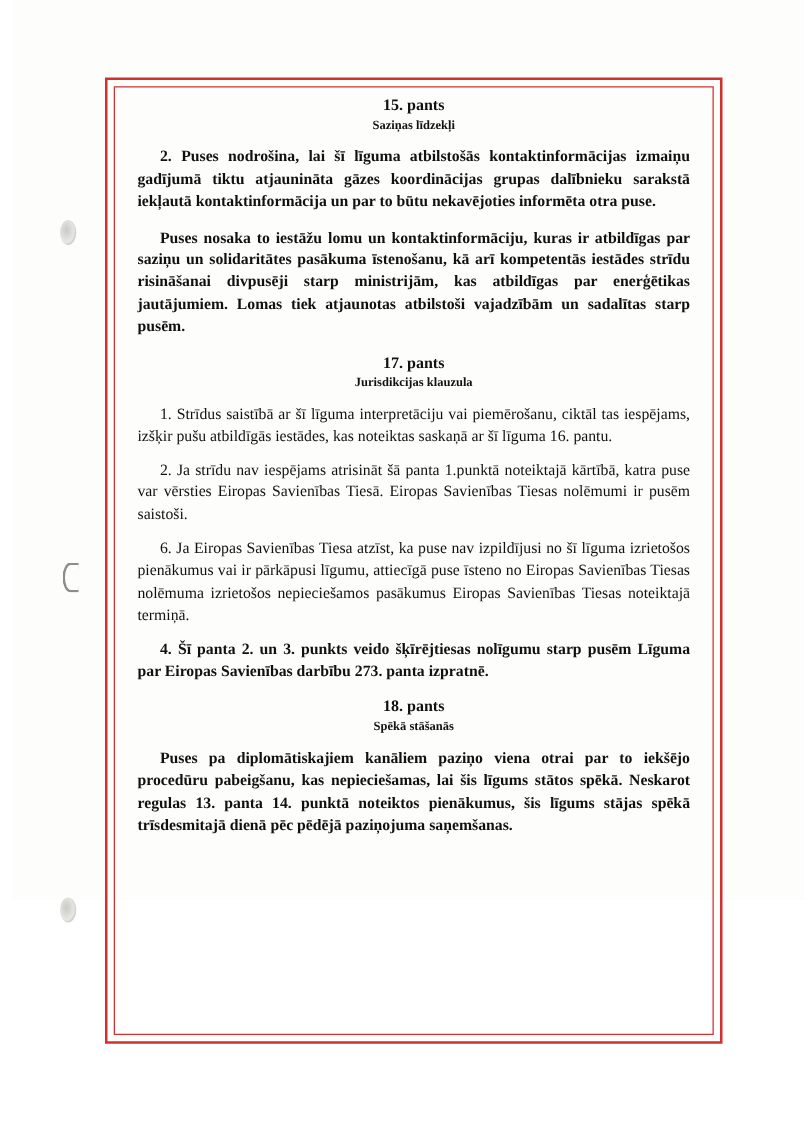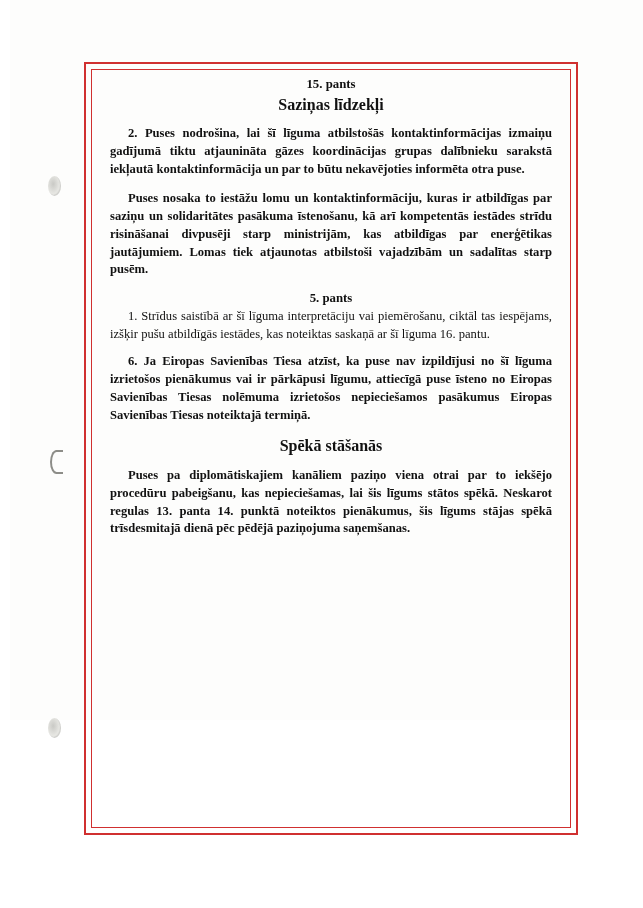--- a/index.html
+++ b/index.html
@@ -92,7 +92,7 @@
   .art-title {
     text-align: center;
     font-weight: bold;
-    font-size: 16px;
+    font-size: 10px;
     margin: 0 0 9px 0;
     line-height: 1.4;
   }

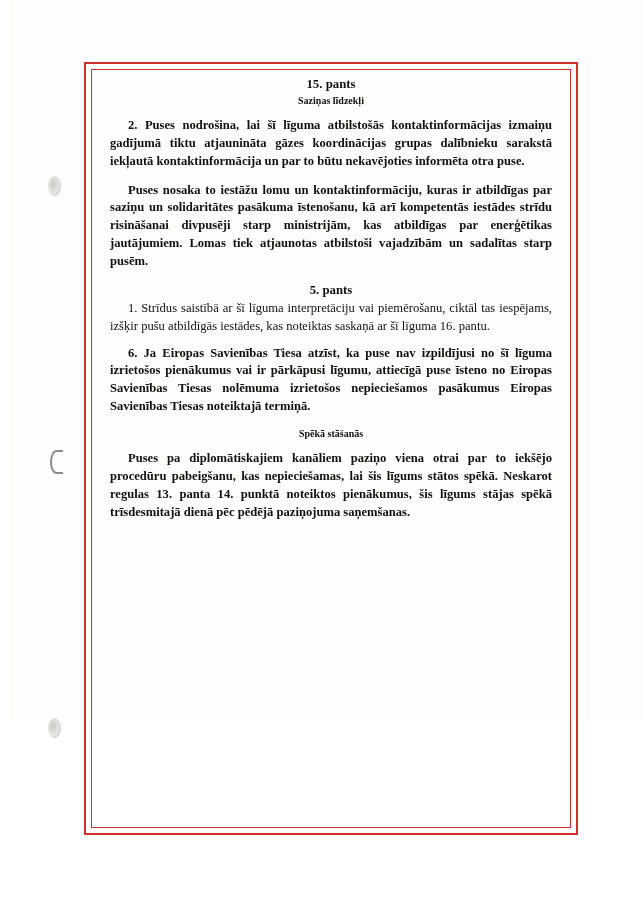--- a/index.html
+++ b/index.html
@@ -132,7 +132,7 @@
     </div>
 
     <div class="sect">
-      <div class="art-head">5. pants</div>
+      <div class="art-head">17. pants</div>
       <p class="para">1. Strīdus saistībā ar šī līguma interpretāciju vai piemērošanu, ciktāl tas iespējams, izšķir pušu atbildīgās iestādes, kas noteiktas saskaņā ar šī līguma 16. pantu.</p>
       <p class="para">6. Ja Eiropas Savienības Tiesa atzīst, ka puse nav izpildījusi no šī līguma izrietošos pienākumus vai ir pārkāpusi līgumu, attiecīgā puse īsteno no Eiropas Savienības Tiesas nolēmuma izrietošos nepieciešamos pasākumus Eiropas Savienības Tiesas noteiktajā termiņā.</p>
     </div>

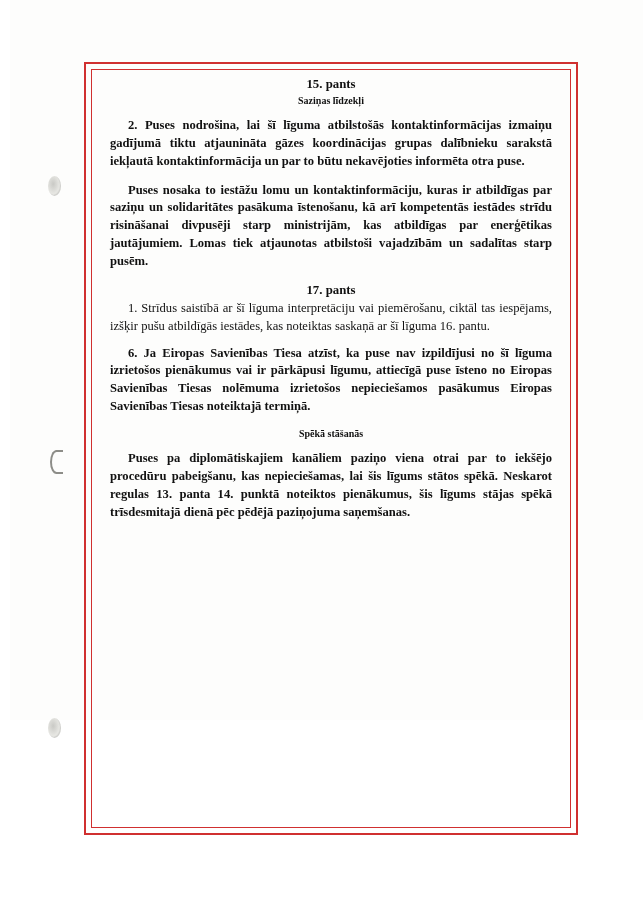--- a/index.html
+++ b/index.html
@@ -133,6 +133,7 @@
 
     <div class="sect">
       <div class="art-head">17. pants</div>
+      <div class="art-title">Jurisdikcijas klauzula</div>
       <p class="para">1. Strīdus saistībā ar šī līguma interpretāciju vai piemērošanu, ciktāl tas iespējams, izšķir pušu atbildīgās iestādes, kas noteiktas saskaņā ar šī līguma 16. pantu.</p>
       <p class="para">6. Ja Eiropas Savienības Tiesa atzīst, ka puse nav izpildījusi no šī līguma izrietošos pienākumus vai ir pārkāpusi līgumu, attiecīgā puse īsteno no Eiropas Savienības Tiesas nolēmuma izrietošos nepieciešamos pasākumus Eiropas Savienības Tiesas noteiktajā termiņā.</p>
     </div>

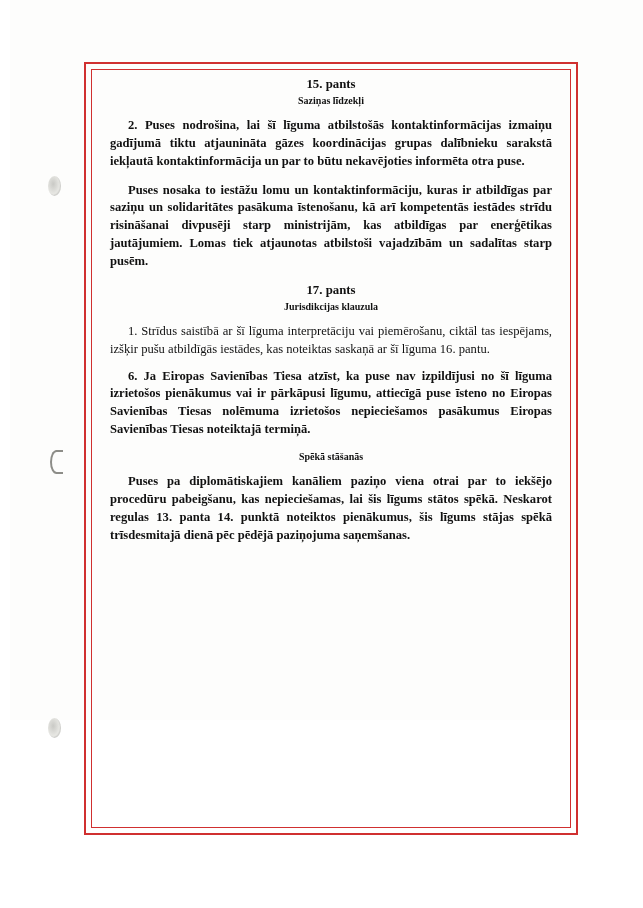--- a/index.html
+++ b/index.html
@@ -135,6 +135,7 @@
       <div class="art-head">17. pants</div>
       <div class="art-title">Jurisdikcijas klauzula</div>
       <p class="para">1. Strīdus saistībā ar šī līguma interpretāciju vai piemērošanu, ciktāl tas iespējams, izšķir pušu atbildīgās iestādes, kas noteiktas saskaņā ar šī līguma 16. pantu.</p>
+      <p class="para">2. Ja strīdu nav iespējams atrisināt šā panta 1.punktā noteiktajā kārtībā, katra puse var vērsties Eiropas Savienības Tiesā. Eiropas Savienības Tiesas nolēmumi ir pusēm saistoši.</p>
       <p class="para">6. Ja Eiropas Savienības Tiesa atzīst, ka puse nav izpildījusi no šī līguma izrietošos pienākumus vai ir pārkāpusi līgumu, attiecīgā puse īsteno no Eiropas Savienības Tiesas nolēmuma izrietošos nepieciešamos pasākumus Eiropas Savienības Tiesas noteiktajā termiņā.</p>
     </div>
 

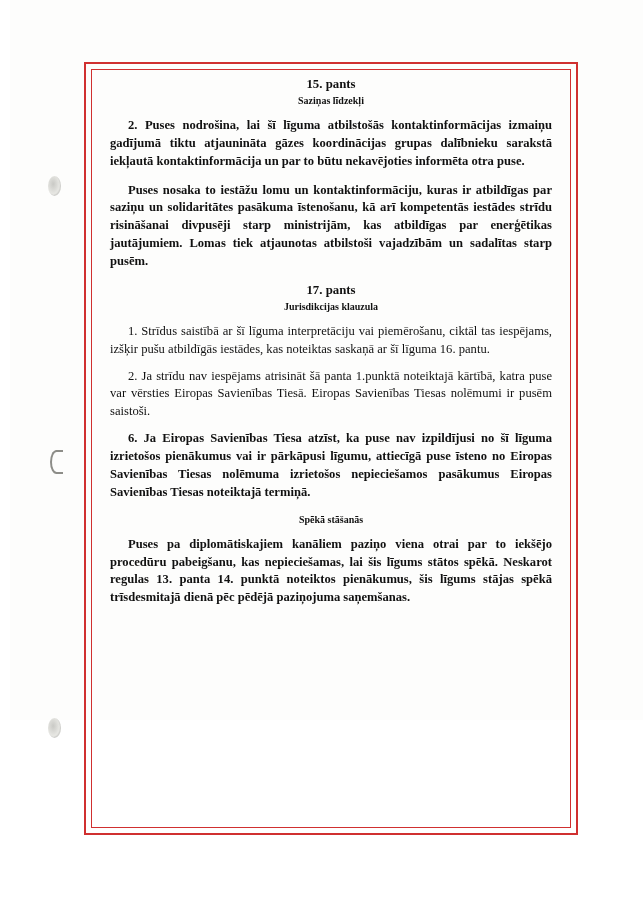--- a/index.html
+++ b/index.html
@@ -137,6 +137,7 @@
       <p class="para">1. Strīdus saistībā ar šī līguma interpretāciju vai piemērošanu, ciktāl tas iespējams, izšķir pušu atbildīgās iestādes, kas noteiktas saskaņā ar šī līguma 16. pantu.</p>
       <p class="para">2. Ja strīdu nav iespējams atrisināt šā panta 1.punktā noteiktajā kārtībā, katra puse var vērsties Eiropas Savienības Tiesā. Eiropas Savienības Tiesas nolēmumi ir pusēm saistoši.</p>
       <p class="para">6. Ja Eiropas Savienības Tiesa atzīst, ka puse nav izpildījusi no šī līguma izrietošos pienākumus vai ir pārkāpusi līgumu, attiecīgā puse īsteno no Eiropas Savienības Tiesas nolēmuma izrietošos nepieciešamos pasākumus Eiropas Savienības Tiesas noteiktajā termiņā.</p>
+      <p class="para">4. Šī panta 2. un 3. punkts veido šķīrējtiesas nolīgumu starp pusēm Līguma par Eiropas Savienības darbību 273. panta izpratnē.</p>
     </div>
 
     <div class="sect">

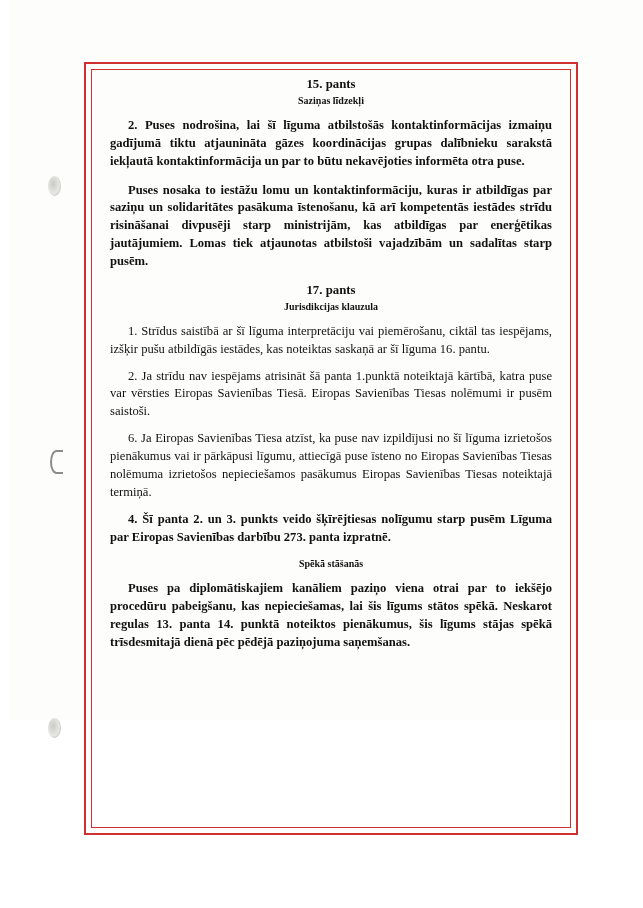--- a/index.html
+++ b/index.html
@@ -141,6 +141,7 @@
     </div>
 
     <div class="sect">
+      <div class="art-head">18. pants</div>
       <div class="art-title">Spēkā stāšanās</div>
       <p class="para">Puses pa diplomātiskajiem kanāliem paziņo viena otrai par to iekšējo procedūru pabeigšanu, kas nepieciešamas, lai šis līgums stātos spēkā. Neskarot regulas 13. panta 14. punktā noteiktos pienākumus, šis līgums stājas spēkā trīsdesmitajā dienā pēc pēdējā paziņojuma saņemšanas.</p>
     </div>

